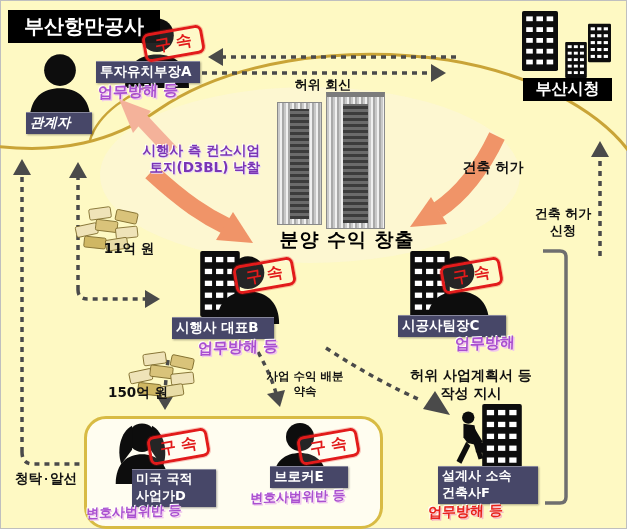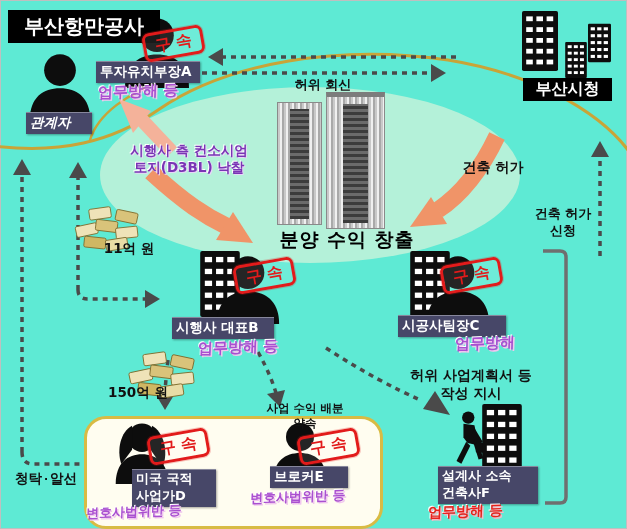--- a/index.html
+++ b/index.html
@@ -3,7 +3,7 @@
 <meta charset="utf-8">
 <style>
   html,body{margin:0;padding:0;background:#e8e8e8;font-family:"DejaVu Sans","Liberation Sans",sans-serif;}
-  .canvas{position:relative;width:627px;height:529px;background:#5eead4;overflow:hidden;
+  .canvas{position:relative;width:627px;height:529px;background:#fef9c3;overflow:hidden;
           box-shadow:0 0 0 1px #bfbfbf inset;}
   .abs{position:absolute;}
   .org-header{background:#000;color:#fff;font-weight:900;text-align:center;

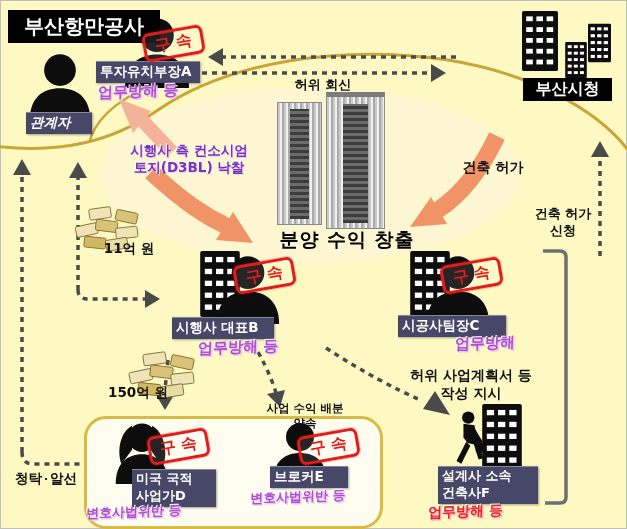--- a/index.html
+++ b/index.html
@@ -177,7 +177,7 @@
     <span>부산시청</span>
   </div>
 
-  <div class="abs purple-label" style="left:118px;top:142px;width:142px;font-size:13.5px;">
+  <div class="abs purple-label" style="left:118px;top:142px;width:142px;font-size:13.5px;text-align:right;">
     <span>시행사 측 컨소시엄</span><br>
     <span>토지(D3BL) 낙찰</span>
   </div>

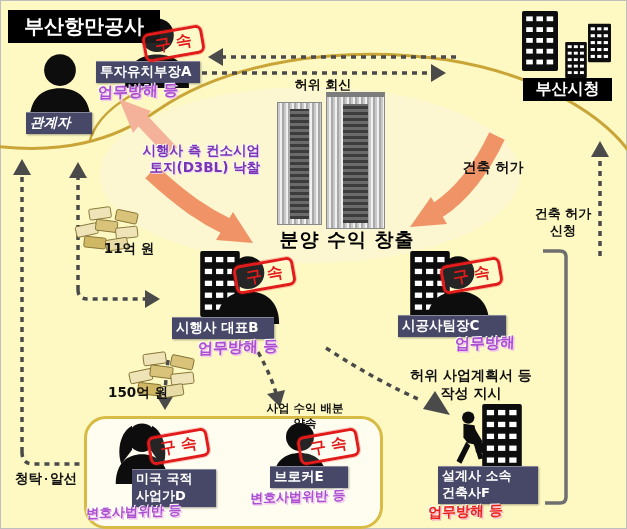--- a/index.html
+++ b/index.html
@@ -247,7 +247,7 @@
     <span>150억 원</span>
   </div>
 
-  <div class="abs flow-label" style="left:250px;top:369px;width:110px;font-size:11.5px;margin-top:32px;">
+  <div class="abs flow-label" style="left:250px;top:369px;width:110px;font-size:11.5px;">
     <span>사업 수익 배분</span><br>
     <span>약속</span>
   </div>

